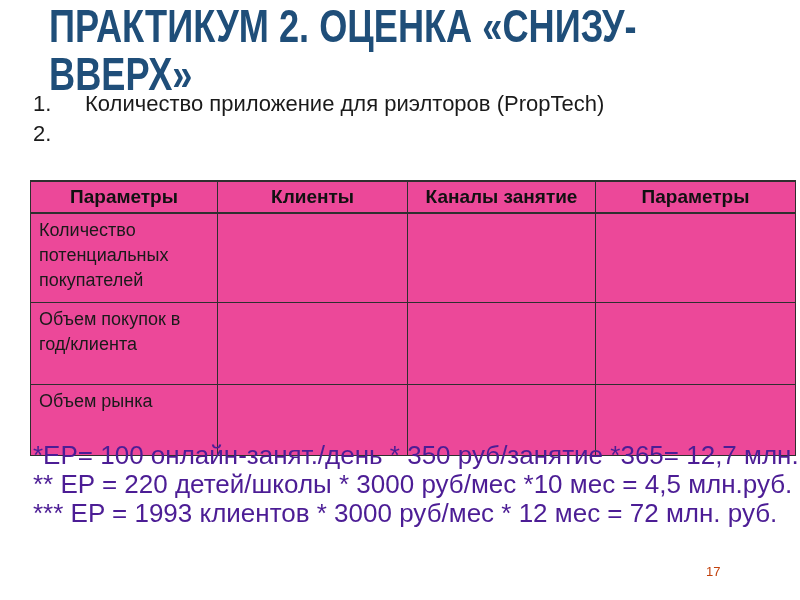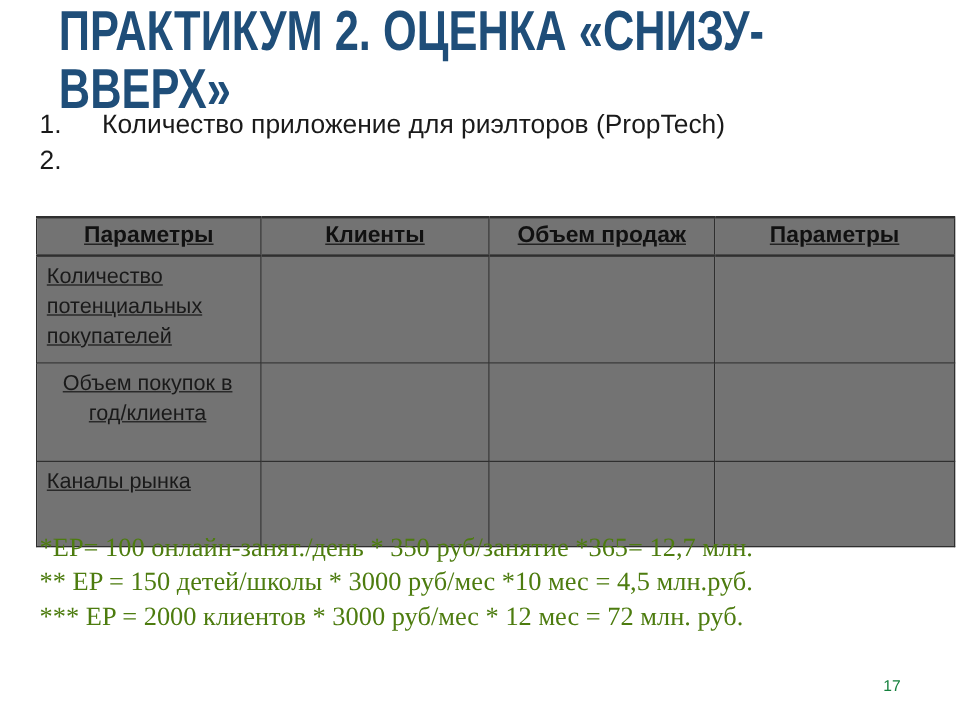--- a/index.html
+++ b/index.html
@@ -42,8 +42,7 @@
   }
   table.grid th, table.grid td{
     border:1px solid #2f2f2f;
-    background:#737373;
-    text-decoration:underline;
+    background:#ec4899;
   }
   table.grid th{
     font-size:19px;

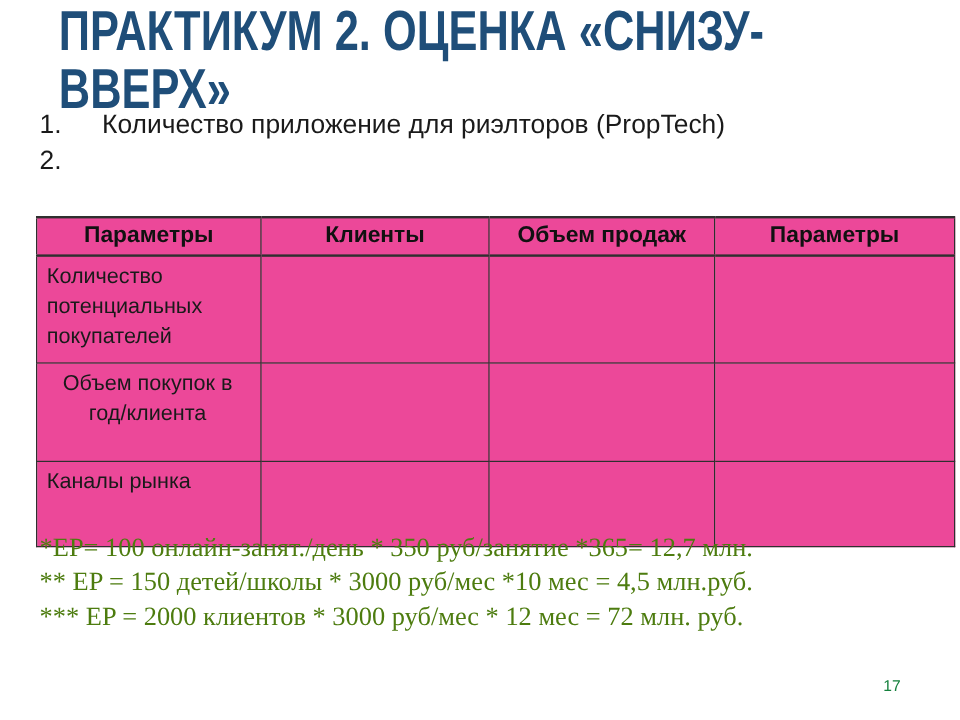--- a/index.html
+++ b/index.html
@@ -114,7 +114,7 @@
       <tr>
         <th>Параметры</th>
         <th>Клиенты</th>
-        <th>Объем продаж</th>
+        <th>Каналы занятие</th>
         <th>Параметры</th>
       </tr>
     </thead>

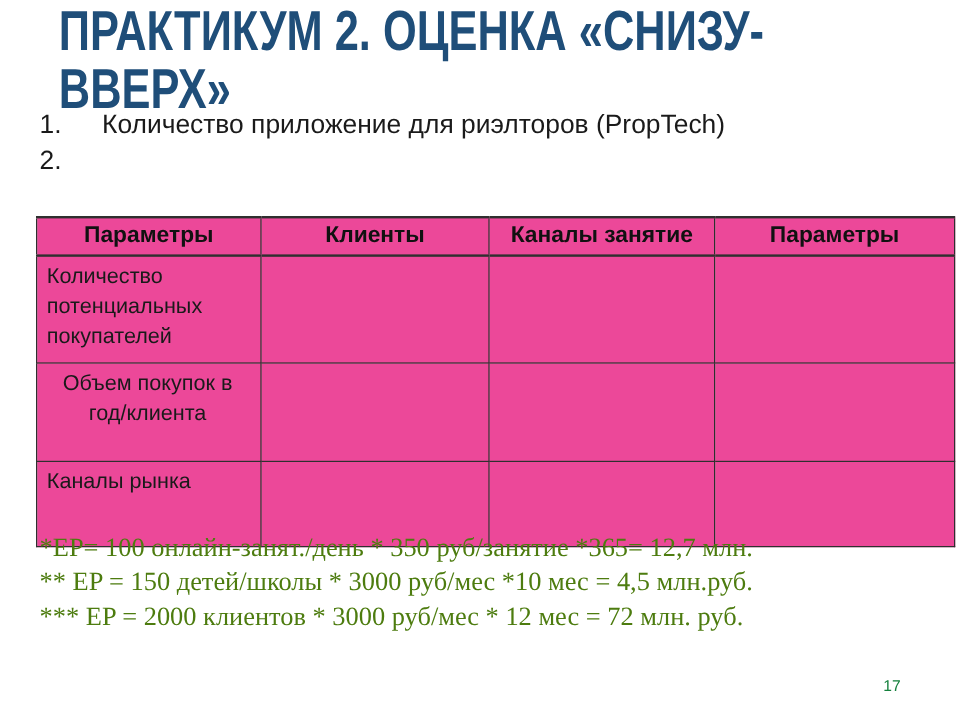--- a/index.html
+++ b/index.html
@@ -64,7 +64,7 @@
     margin-left:36px;
   }
   tr.r1 td{height:80px;}
-  tr.r2 td{height:73px;text-align:center;}
+  tr.r2 td{height:73px;}
   tr.r3 td{height:62px;}
   
   .footnotes{

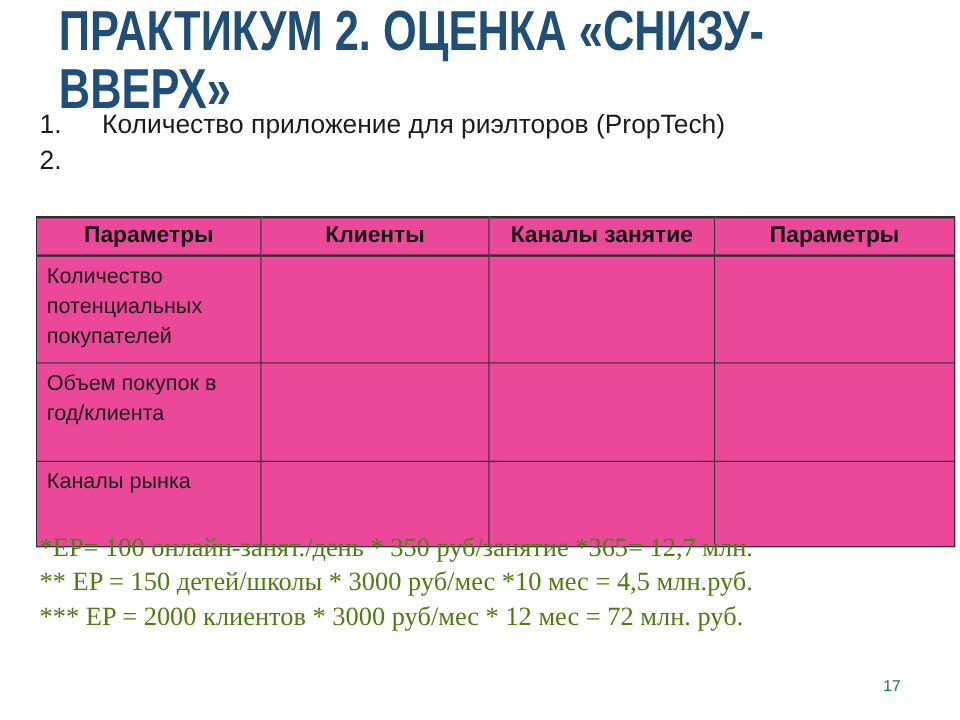--- a/index.html
+++ b/index.html
@@ -132,7 +132,7 @@
         <td></td>
       </tr>
       <tr class="r3">
-        <td class="row-label">Каналы рынка</td>
+        <td class="row-label">Объем рынка</td>
         <td></td>
         <td></td>
         <td></td>

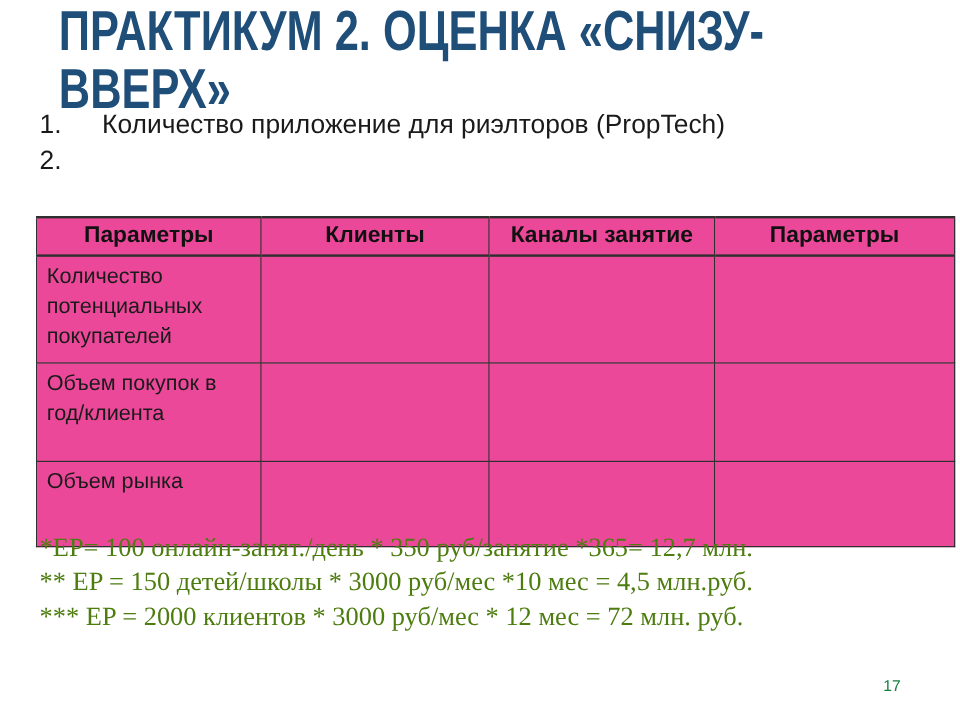--- a/index.html
+++ b/index.html
@@ -70,10 +70,9 @@
   .footnotes{
     position:absolute;
     left:33px;top:441px;
-    font-size:22px;
+    font-size:26px;
     line-height:29px;
-    color:#4d7c0f;
-    font-family:Liberation Serif, serif;
+    color:#4c1d95;
   }
   
   .page-number{

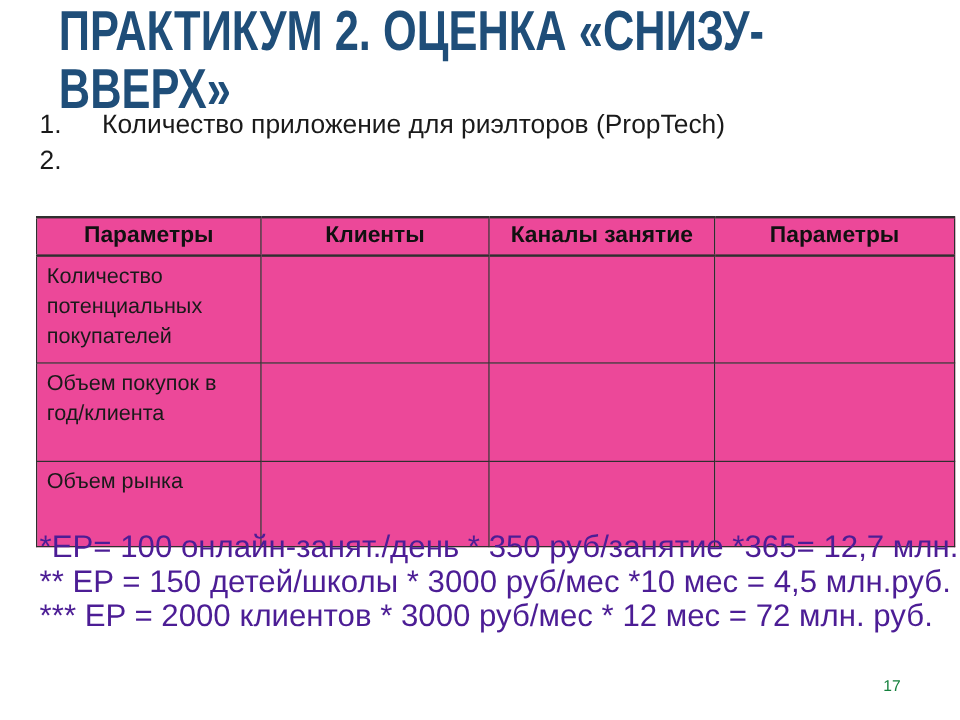--- a/index.html
+++ b/index.html
@@ -141,7 +141,7 @@
 
   <div class="footnotes">
     <div>*EP= 100 онлайн-занят./день * 350 руб/занятие *365= 12,7 млн.</div>
-    <div>** EP = 150 детей/школы * 3000 руб/мес *10 мес = 4,5 млн.руб.</div>
+    <div>** EP = 220 детей/школы * 3000 руб/мес *10 мес = 4,5 млн.руб.</div>
     <div>*** EP = 2000 клиентов * 3000 руб/мес * 12 мес = 72 млн. руб.</div>
   </div>
 

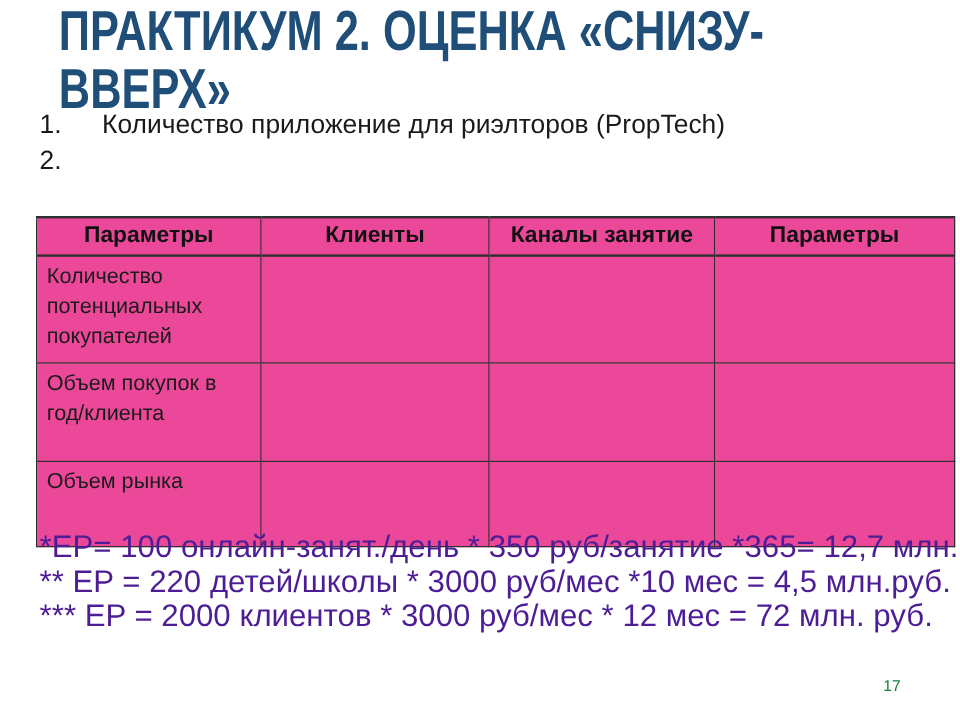--- a/index.html
+++ b/index.html
@@ -142,7 +142,7 @@
   <div class="footnotes">
     <div>*EP= 100 онлайн-занят./день * 350 руб/занятие *365= 12,7 млн.</div>
     <div>** EP = 220 детей/школы * 3000 руб/мес *10 мес = 4,5 млн.руб.</div>
-    <div>*** EP = 2000 клиентов * 3000 руб/мес * 12 мес = 72 млн. руб.</div>
+    <div>*** EP = 1993 клиентов * 3000 руб/мес * 12 мес = 72 млн. руб.</div>
   </div>
 
   <div class="page-number">17</div>

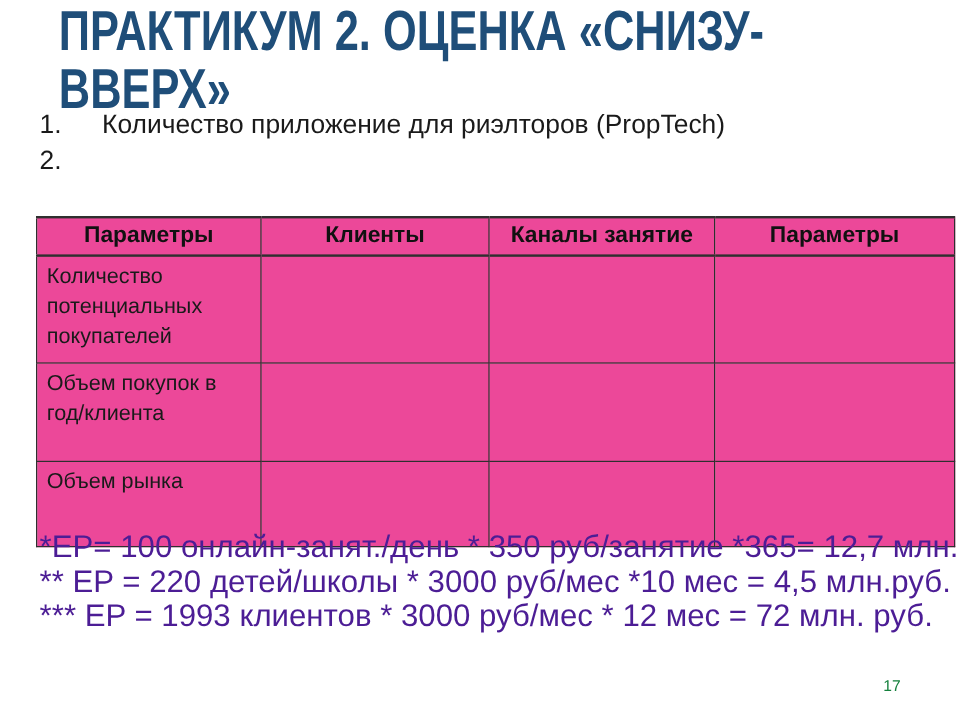--- a/index.html
+++ b/index.html
@@ -77,9 +77,9 @@
   
   .page-number{
     position:absolute;
-    left:736px;top:564px;
+    left:706px;top:564px;
     font-size:13px;
-    color:#15803d;
+    color:#c2410c;
   }
 </style>
 </head>

